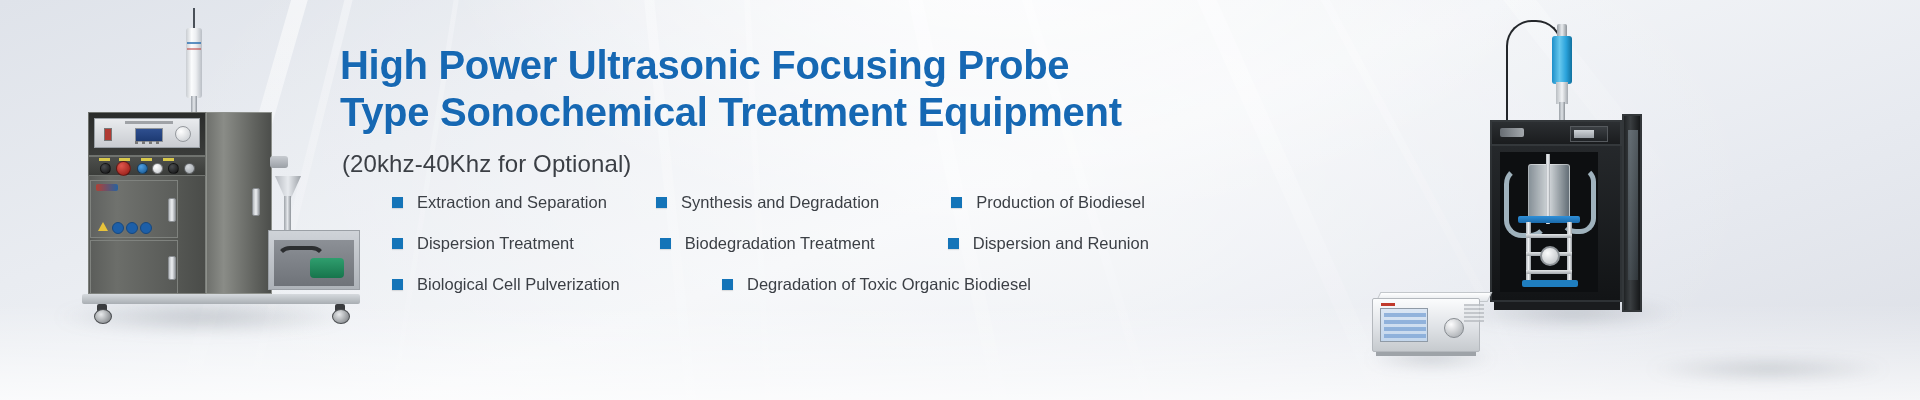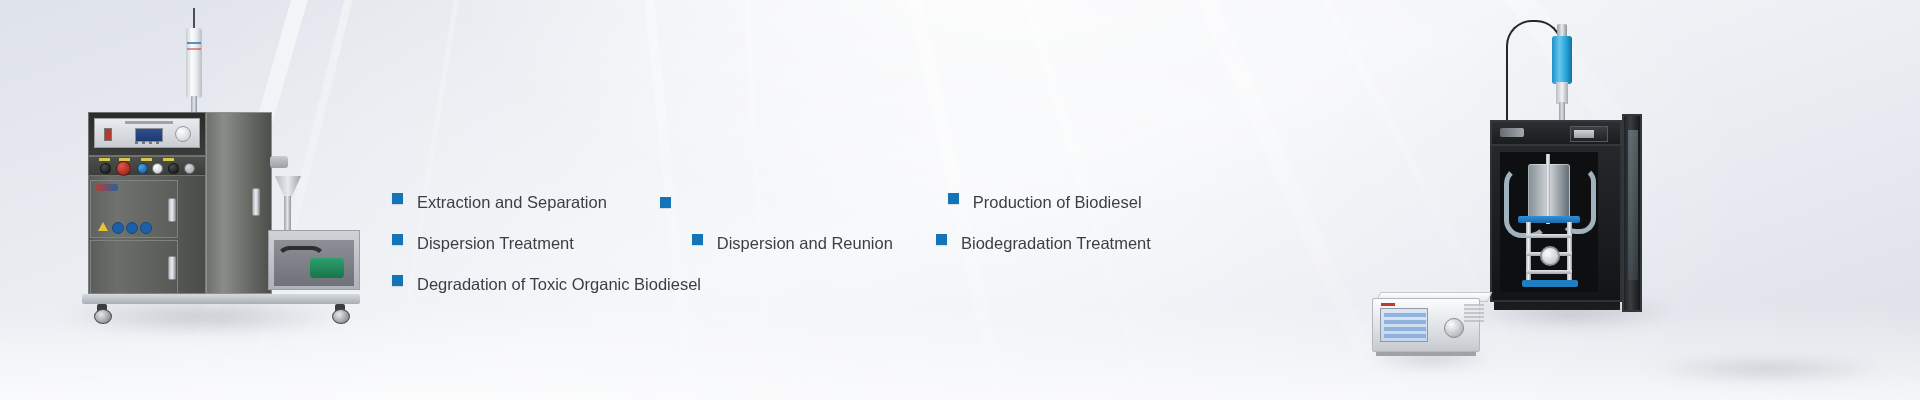--- a/index.html
+++ b/index.html
@@ -305,6 +305,11 @@
     </div>
   </div>
 
+  <div class="textblock">
+    <div class="title">High Power Ultrasonic Focusing Probe</div>
+    <div class="title">Type Sonochemical Treatment Equipment</div>
+    <div class="subtitle">(20khz-40Khz for Optional)</div>
+  </div>
 
   <div class="bullets">
     <div class="brow">

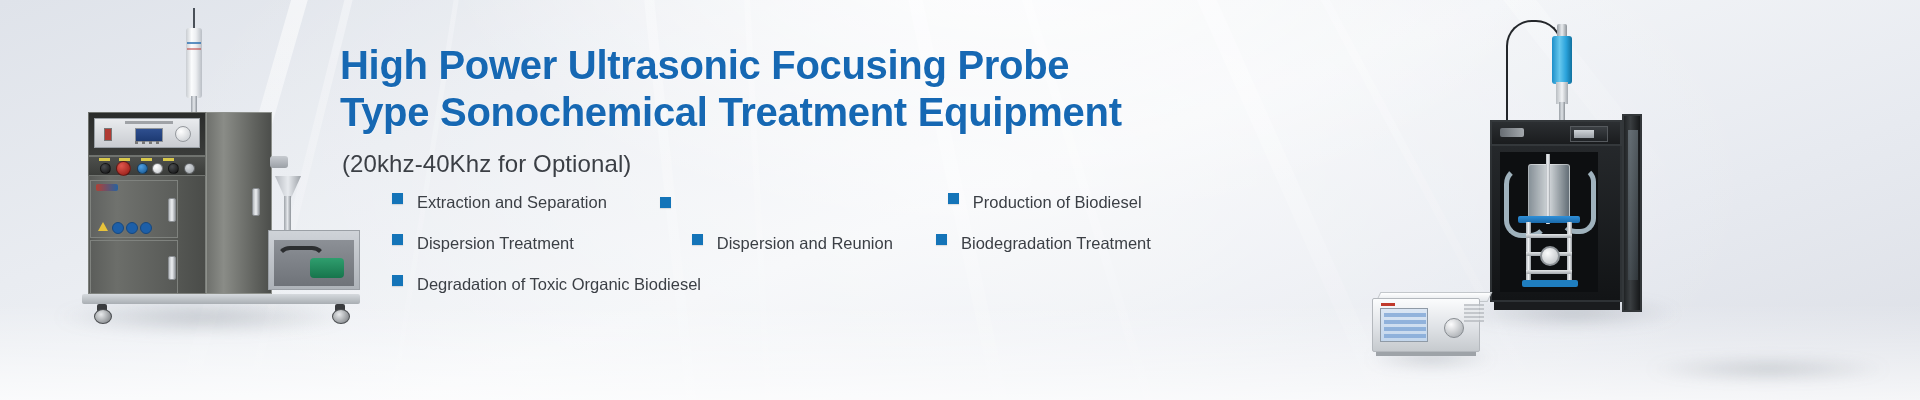--- a/index.html
+++ b/index.html
@@ -34,7 +34,7 @@
 
   .bullets{position:absolute;left:352px;top:182px;width:800px;}
   .brow{display:flex;height:41px;align-items:center;}
-  .bcell{display:flex;align-items:flex-start;padding-left:40px;}
+  .bcell{display:flex;align-items:center;padding-left:40px;}
   .bcell.c1{width:290px;}
   .bcell.c2{width:275px;}
   .bcell.c3{width:260px;margin-left:32px;}

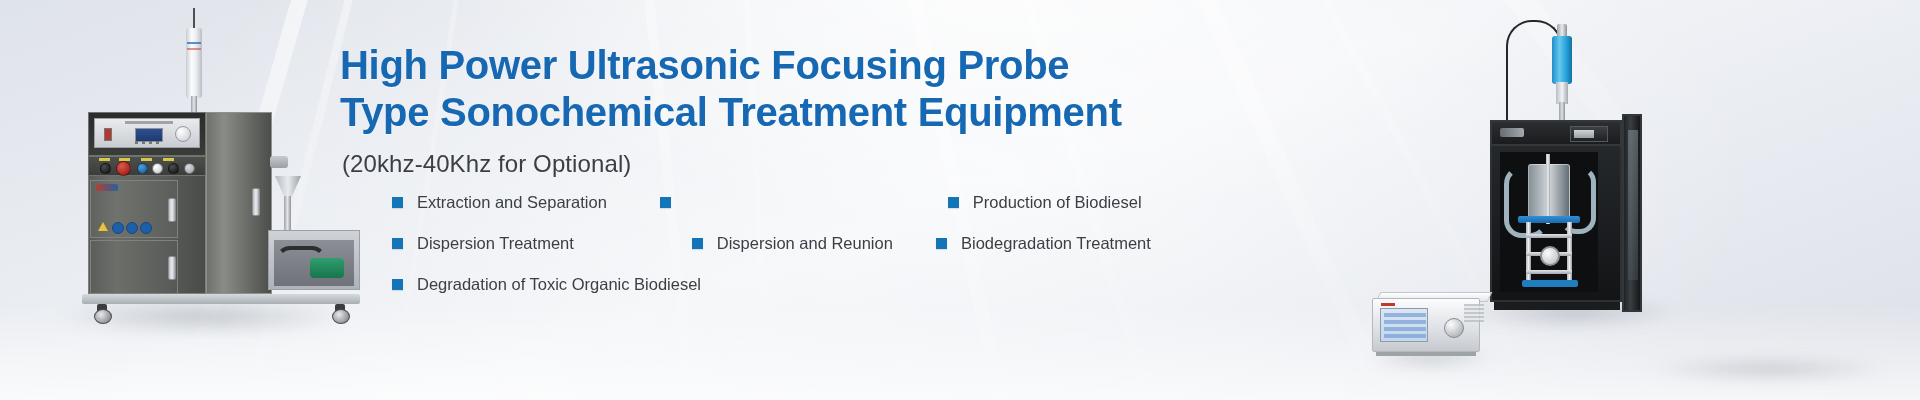--- a/index.html
+++ b/index.html
@@ -319,6 +319,7 @@
       </div>
       <div class="bcell c2">
         <span class="bullet"></span>
+        <span class="btext">Synthesis and Degradation</span>
       </div>
       <div class="bcell c3">
         <span class="bullet"></span>

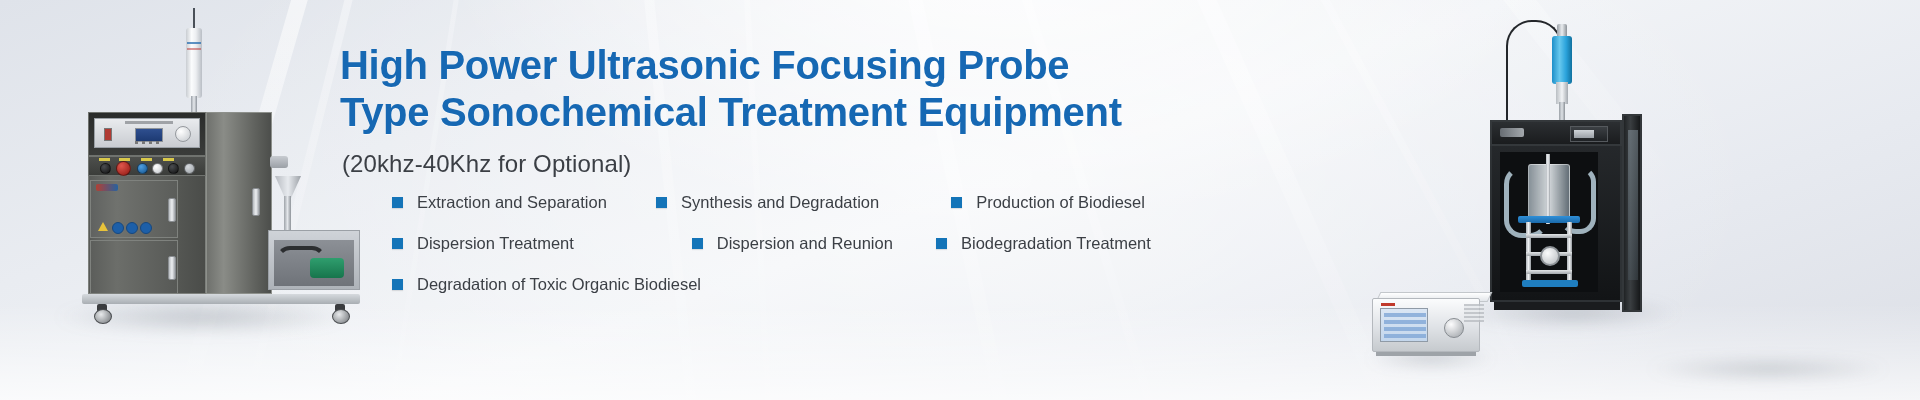--- a/index.html
+++ b/index.html
@@ -331,13 +331,13 @@
         <span class="bullet"></span>
         <span class="btext">Dispersion Treatment</span>
       </div>
+      <div class="bcell c2">
+        <span class="bullet"></span>
+        <span class="btext">Biodegradation Treatment</span>
+      </div>
       <div class="bcell c3">
         <span class="bullet"></span>
         <span class="btext">Dispersion and Reunion</span>
-      </div>
-      <div class="bcell c2">
-        <span class="bullet"></span>
-        <span class="btext">Biodegradation Treatment</span>
       </div>
     </div>
     <div class="brow">

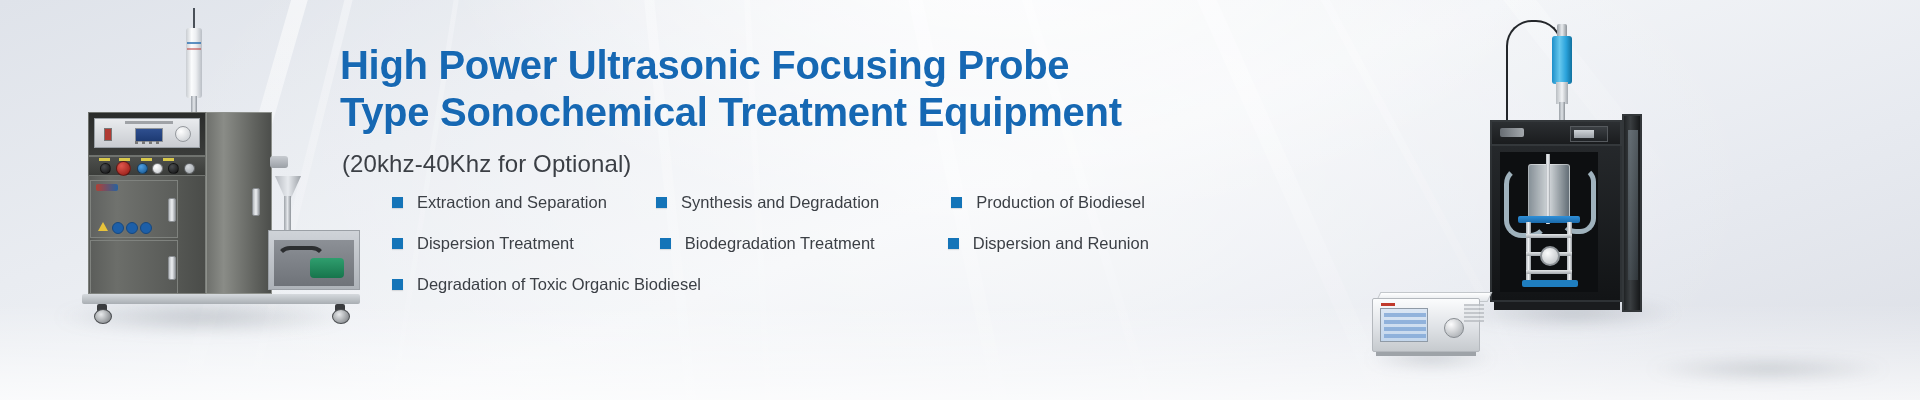--- a/index.html
+++ b/index.html
@@ -341,6 +341,10 @@
       </div>
     </div>
     <div class="brow">
+      <div class="bcell c1">
+        <span class="bullet"></span>
+        <span class="btext">Biological Cell Pulverization</span>
+      </div>
       <div class="bcell c2">
         <span class="bullet"></span>
         <span class="btext">Degradation of Toxic Organic Biodiesel</span>

